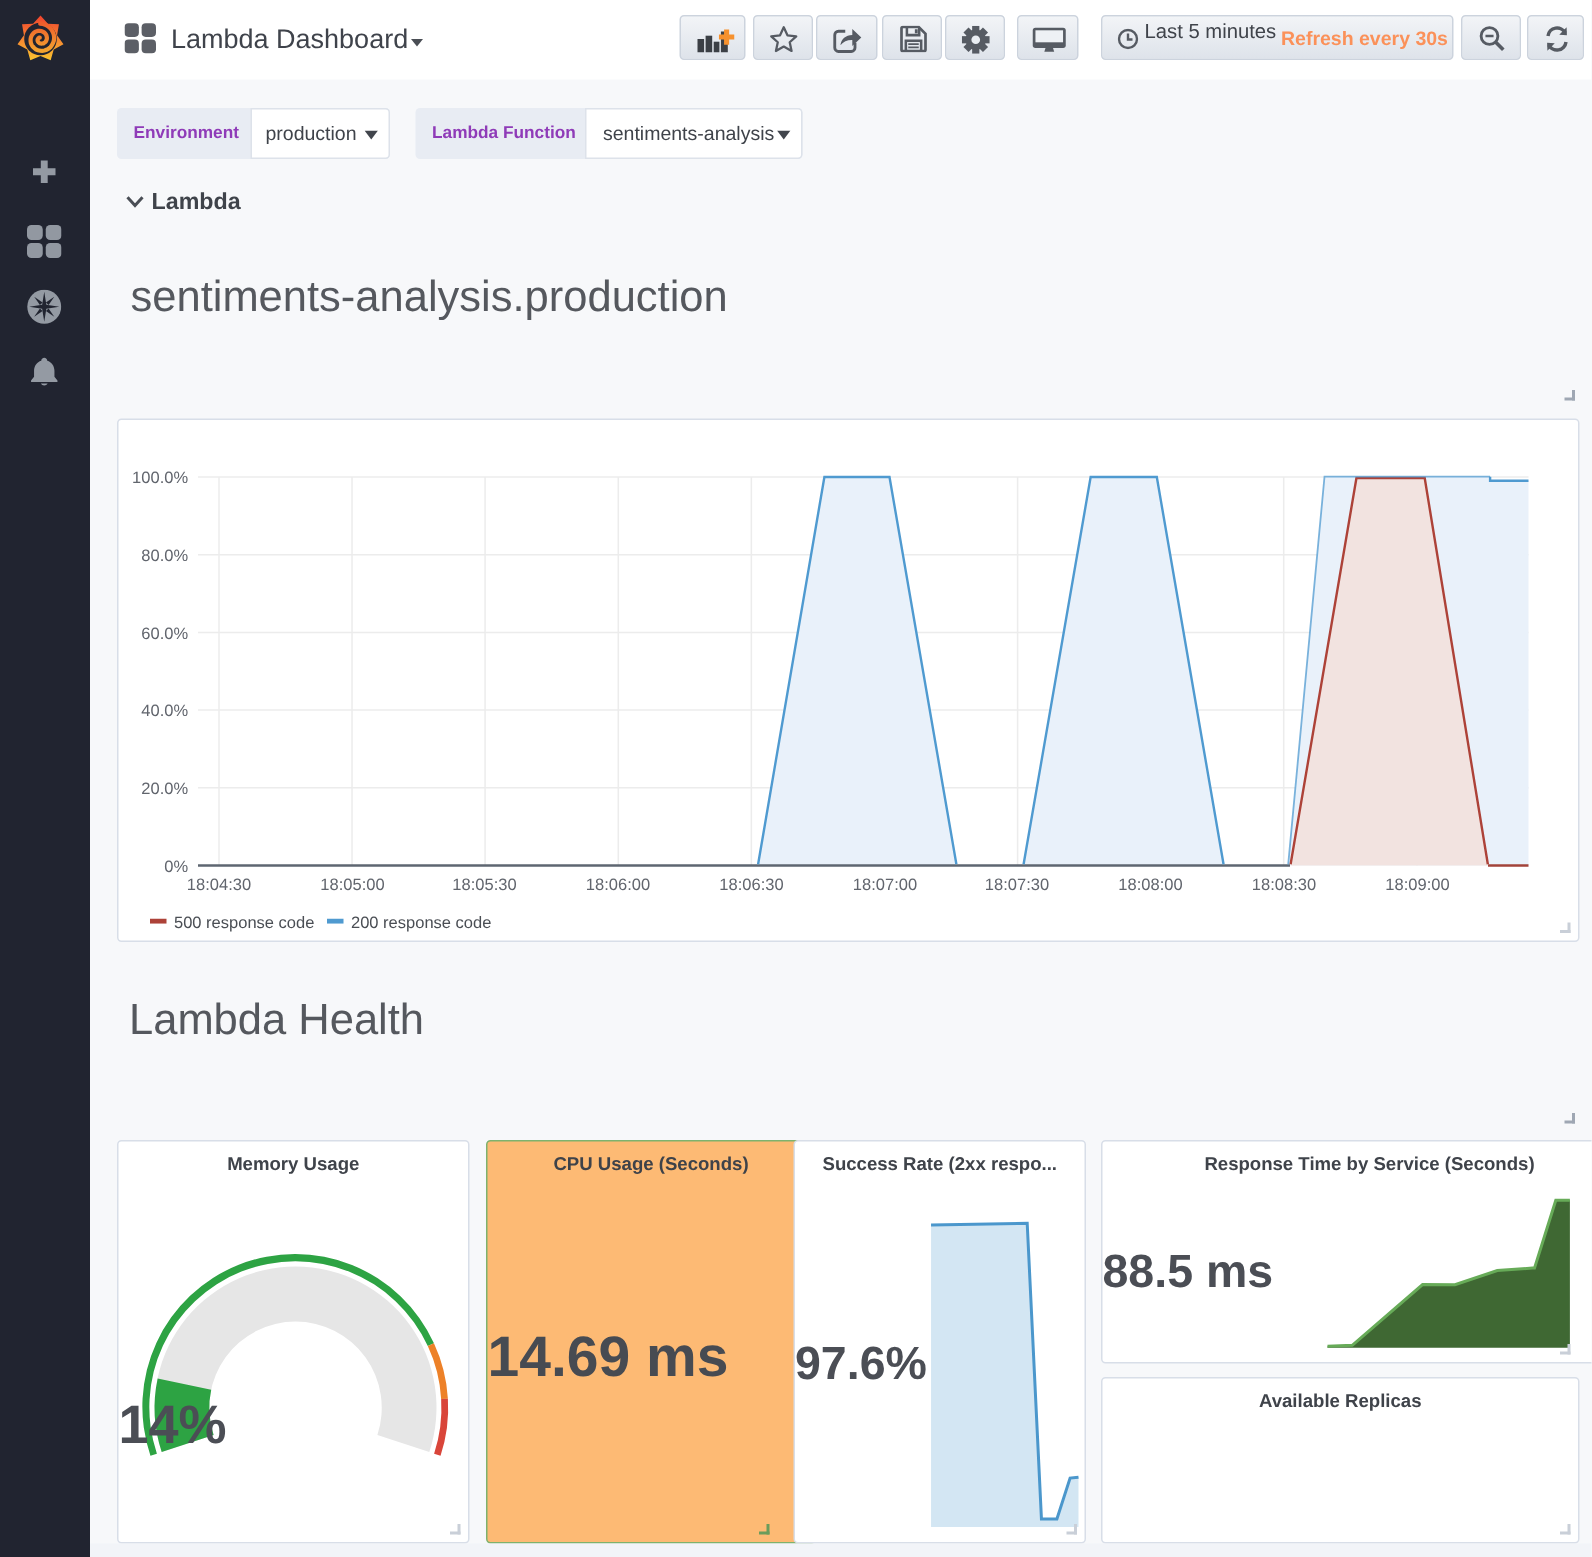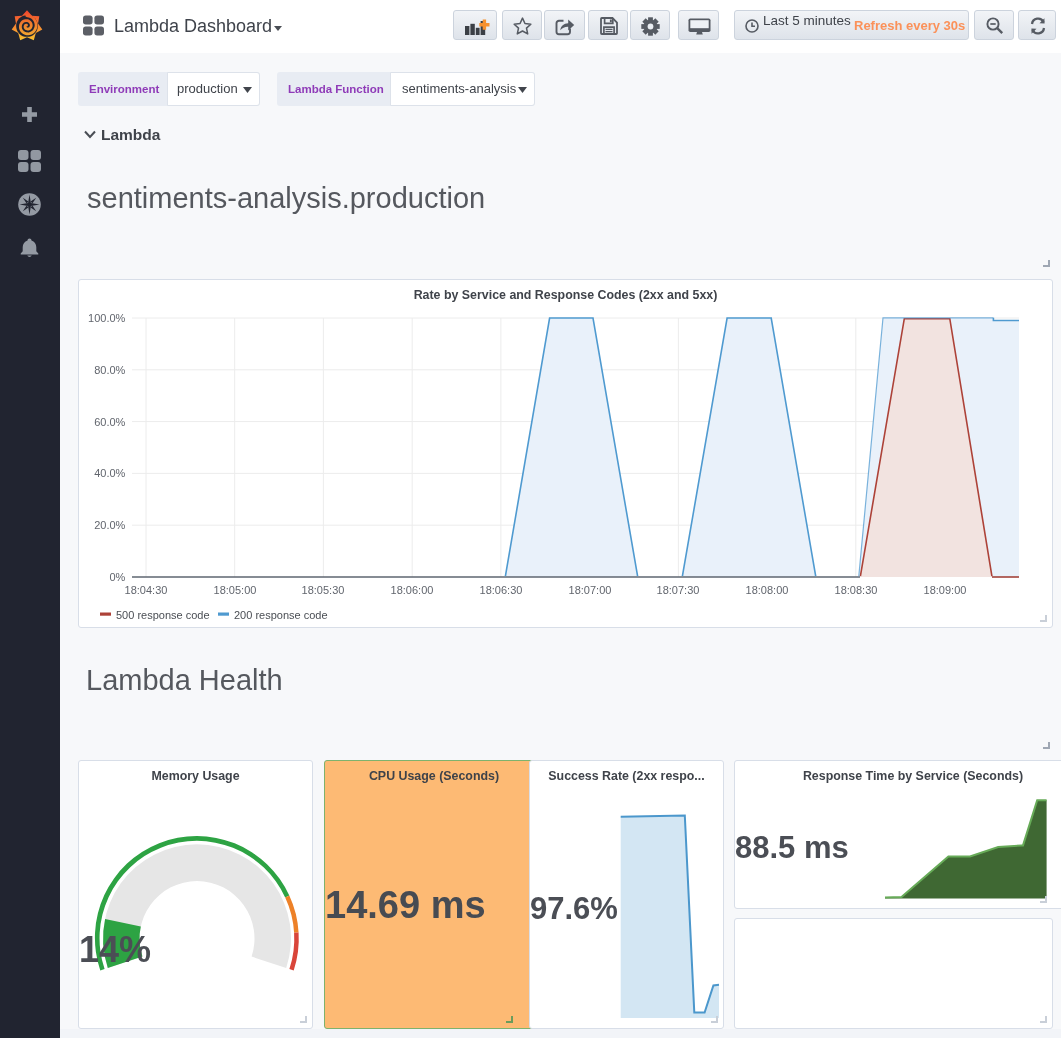--- a/index.html
+++ b/index.html
@@ -171,7 +171,6 @@
 <div class="corner" style="left:1043px;top:742px"></div>
 
 <div class="panel" style="left:78px;top:279px;width:975px;height:349px">
- <div class="ptitle">Rate by Service and Response Codes (2xx and 5xx)</div>
  <svg class="abs" style="left:0;top:0" width="973" height="347" viewBox="0 0 973 347">
   <line x1="53" y1="38.0" x2="940" y2="38.0" stroke="#ececec" stroke-width="1"></line>
   <line x1="53" y1="89.8" x2="940" y2="89.8" stroke="#ececec" stroke-width="1"></line>

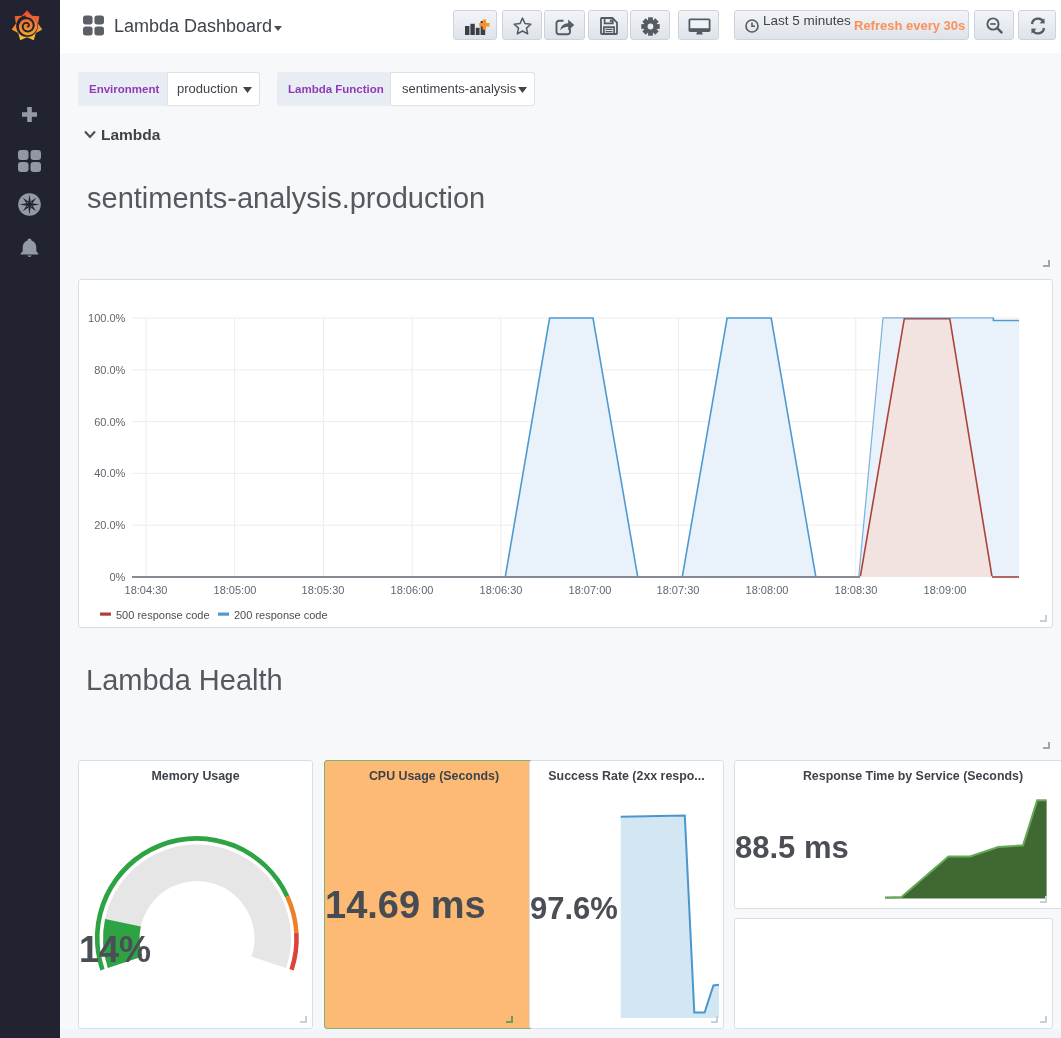--- a/index.html
+++ b/index.html
@@ -270,6 +270,7 @@
 </div>
 
 <div class="panel" style="left:734px;top:918px;width:319px;height:111px">
+ <div class="ptitle">Available Replicas</div>
  <div class="corner" style="left:305px;top:97px;border-color:#c9cfd8"></div>
 </div>
 

